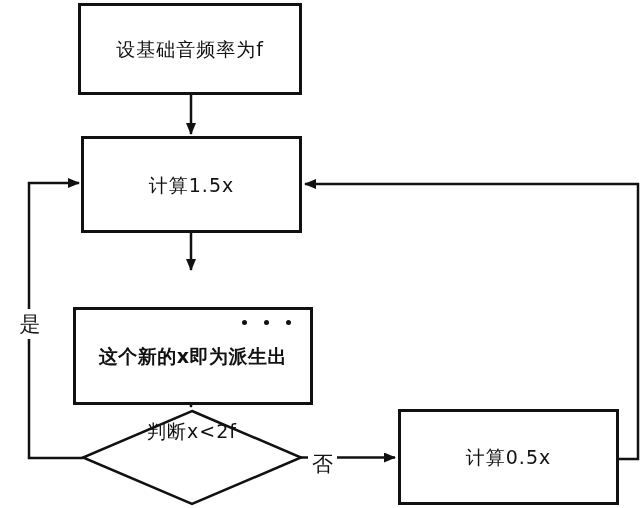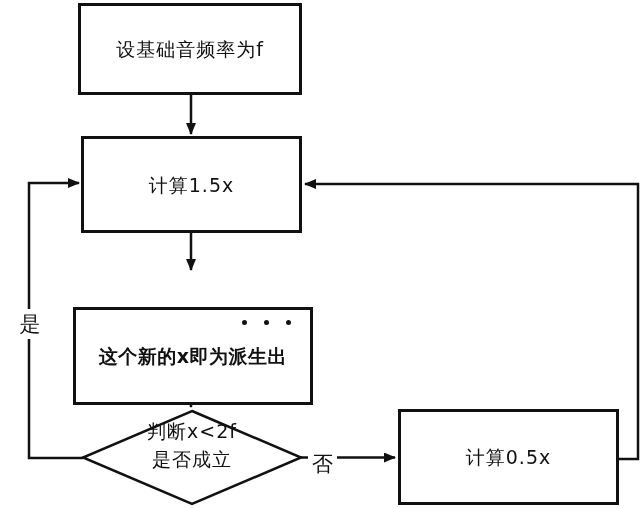--- a/index.html
+++ b/index.html
@@ -112,7 +112,6 @@
 
   <div class="decision-text">
     <div>判断x&lt;2f</div>
-    <div>是否成立</div>
   </div>
 
   <div class="node node-halve">

